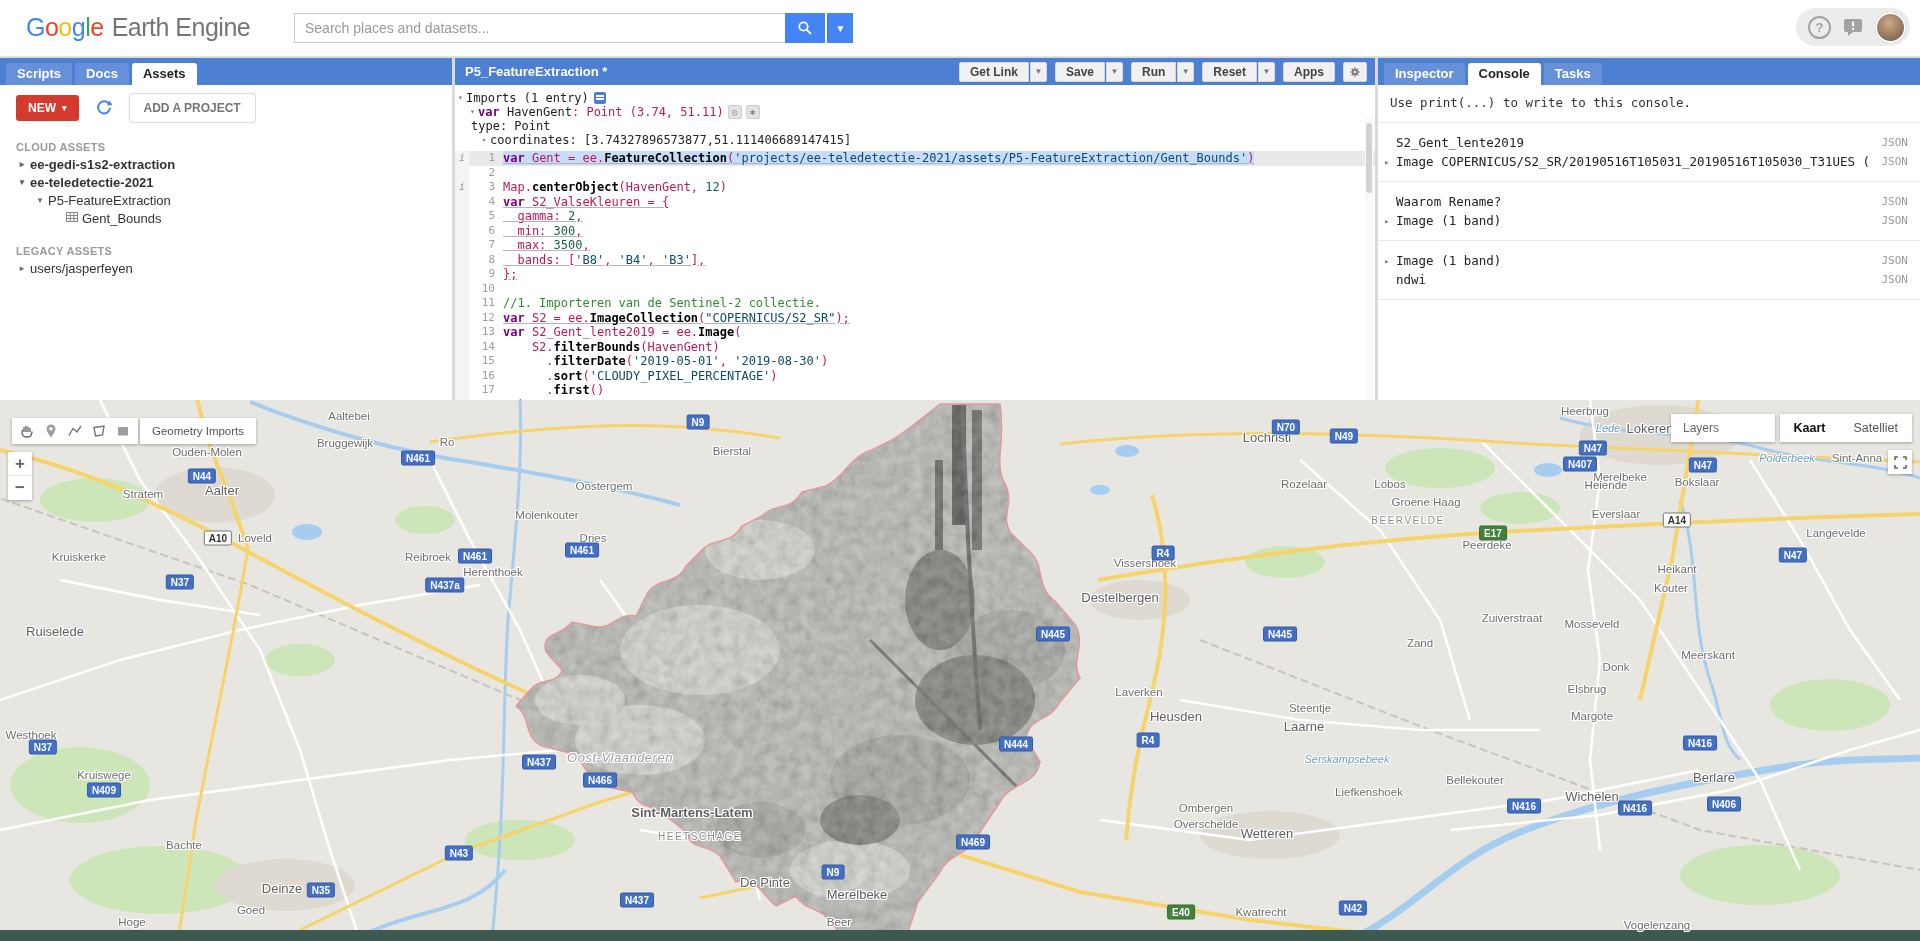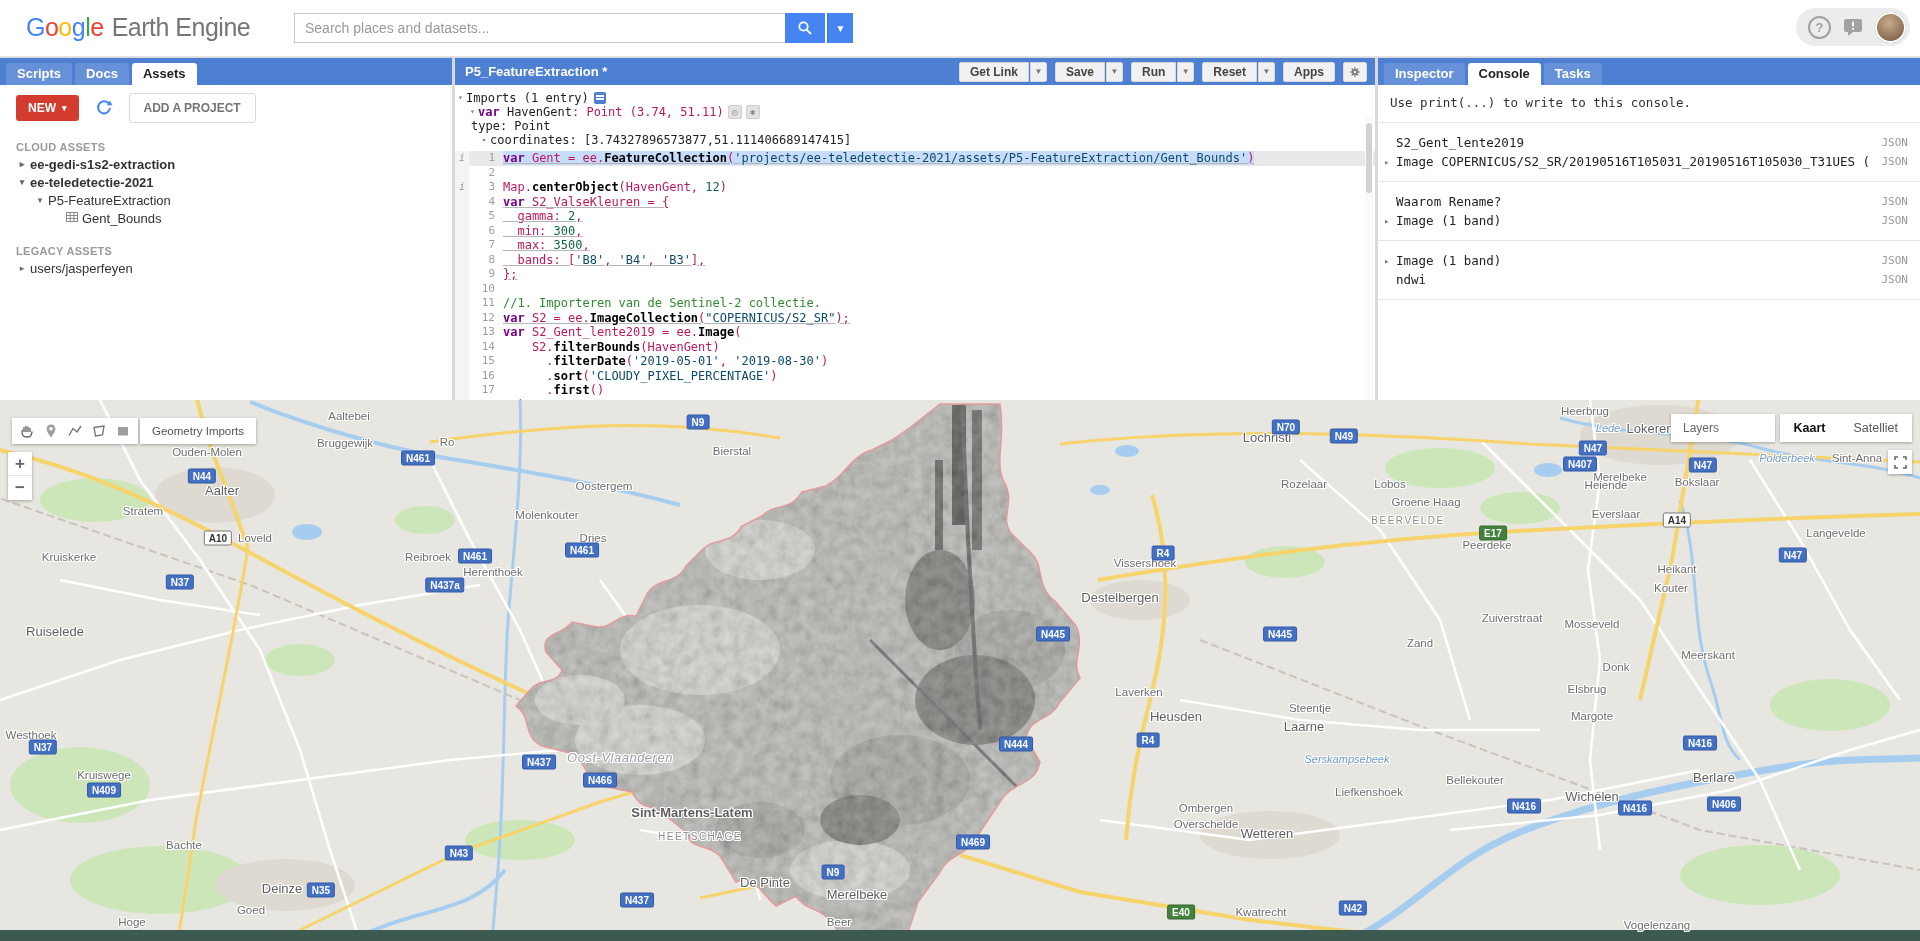--- a/index.html
+++ b/index.html
@@ -476,7 +476,7 @@
         <div class="mlabel lbl-town" style="left: 1620px; top: 77px;">Merelbeke</div>
         <div class="mlabel lbl-town" style="left: 1697px; top: 82px;">Bokslaar</div>
         <div class="mlabel lbl-city" style="left: 222px; top: 90px;">Aalter</div>
-        <div class="mlabel lbl-town" style="left: 143px; top: 111px;">Stratem</div>
+        <div class="mlabel lbl-town" style="left: 143px; top: 94px;">Stratem</div>
         <div class="mlabel lbl-town" style="left: 255px; top: 138px;">Loveld</div>
         <div class="mlabel lbl-town" style="left: 604px; top: 86px;">Oostergem</div>
         <div class="mlabel lbl-town" style="left: 547px; top: 115px;">Molenkouter</div>

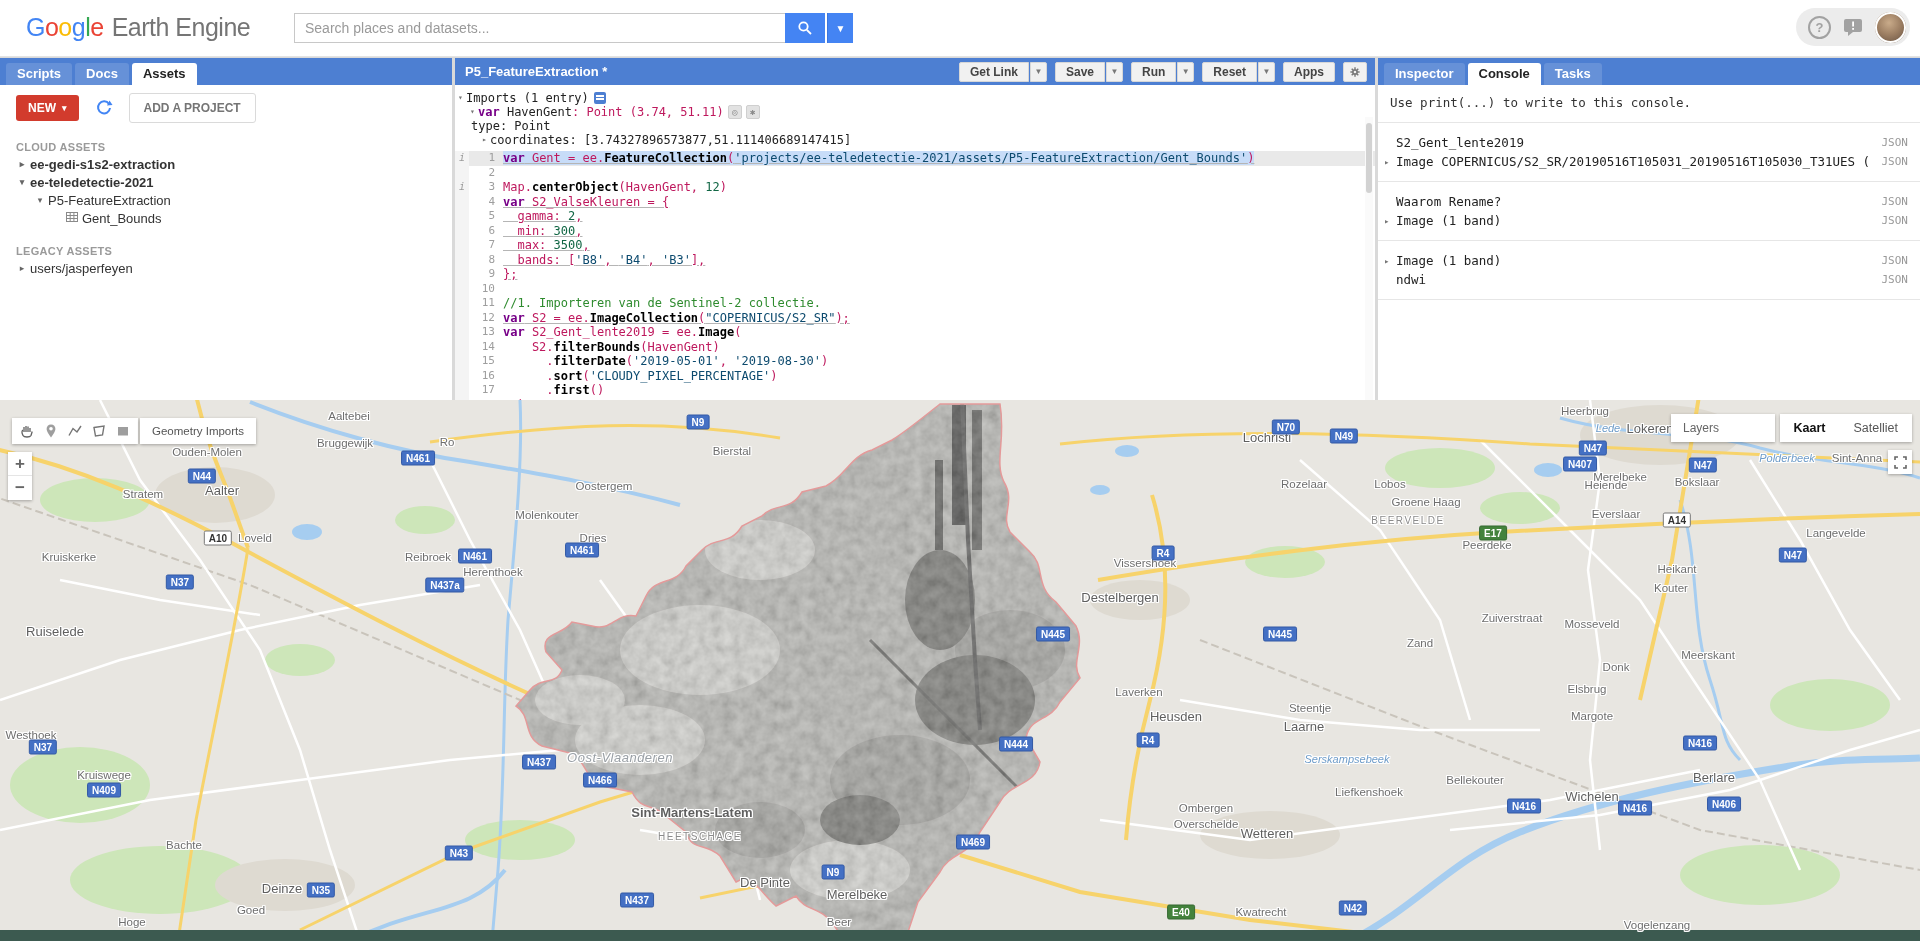--- a/index.html
+++ b/index.html
@@ -504,7 +504,7 @@
         <div class="mlabel lbl-town" style="left: 1139px; top: 292px;">Laverken</div>
         <div class="mlabel lbl-town" style="left: 1310px; top: 308px;">Steentje</div>
         <div class="mlabel lbl-city" style="left: 1304px; top: 326px;">Laarne</div>
-        <div class="mlabel lbl-town" style="left: 69px; top: 157px;">Kruiskerke</div>
+        <div class="mlabel lbl-town" style="left: 79px; top: 157px;">Kruiskerke</div>
         <div class="mlabel lbl-city" style="left: 55px; top: 231px;">Ruiselede</div>
         <div class="mlabel lbl-town" style="left: 31px; top: 335px;">Westhoek</div>
         <div class="mlabel lbl-town" style="left: 104px; top: 375px;">Kruiswege</div>

